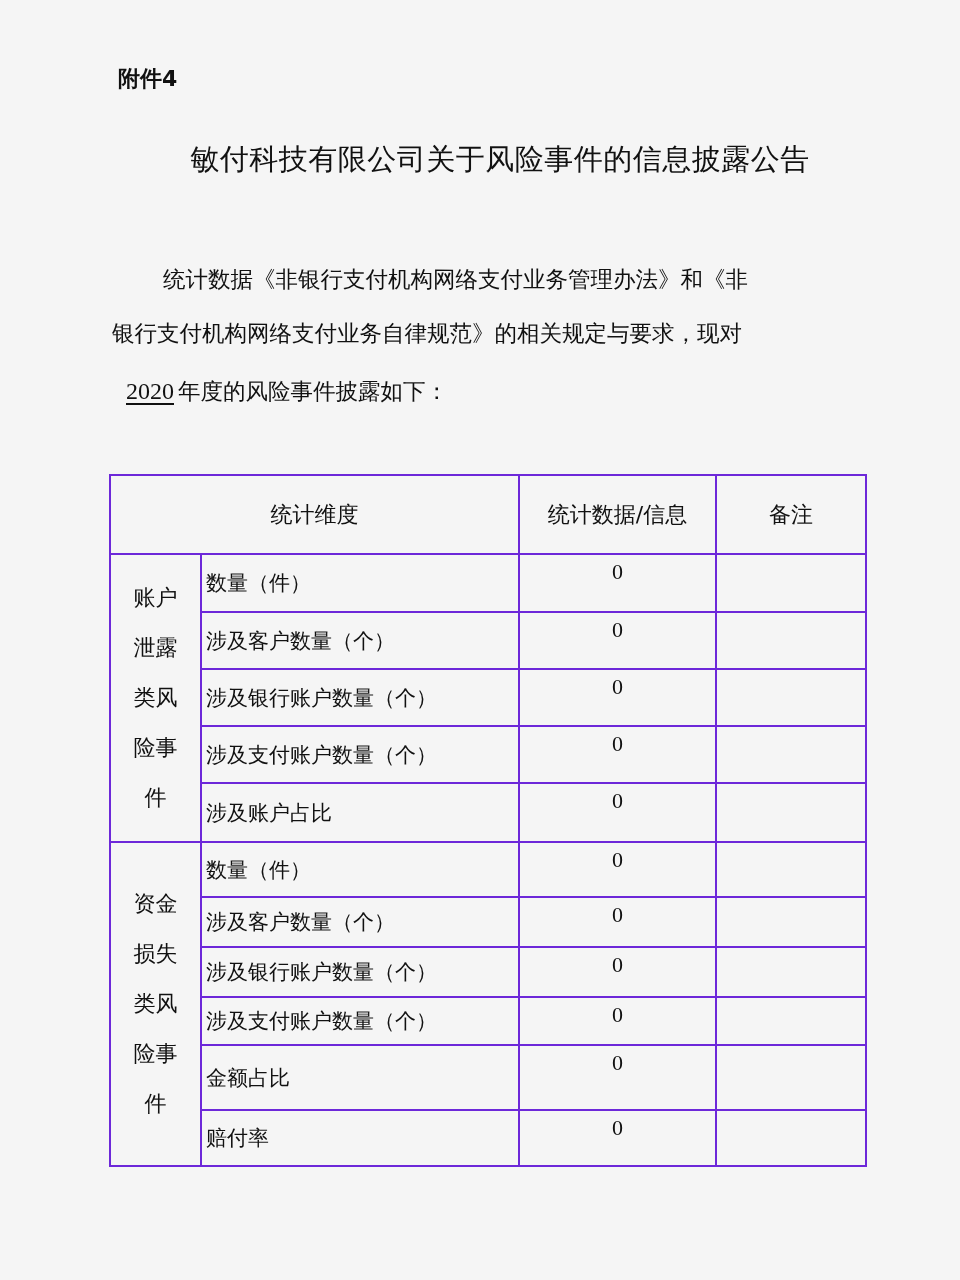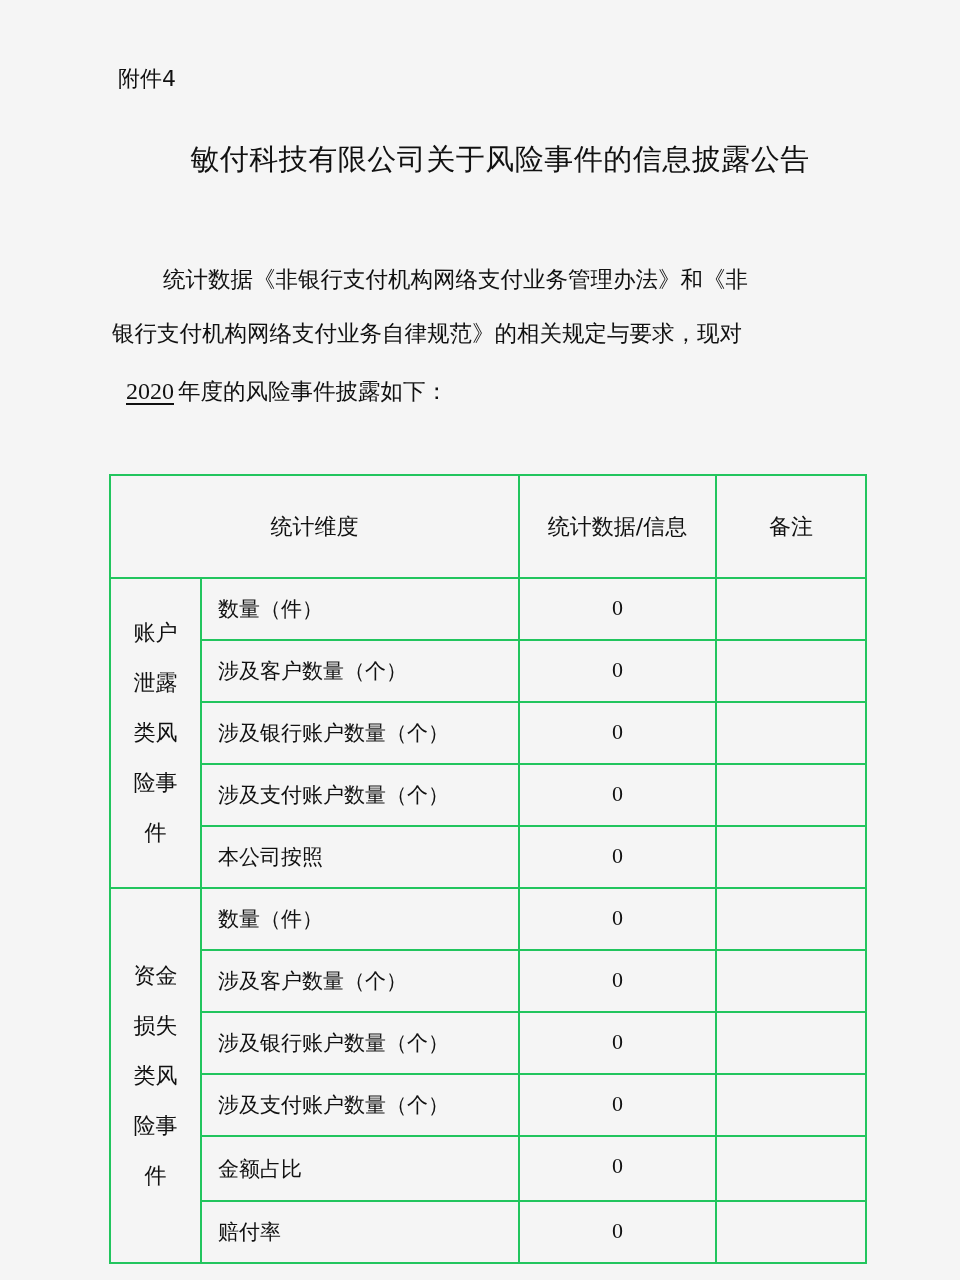--- a/index.html
+++ b/index.html
@@ -11,7 +11,7 @@
   }
   .attachment {
     position: absolute; left: 118px; top: 64px;
-    font-size: 22px; letter-spacing: 0px;
+    font-size: 22px; letter-spacing: 0px; font-weight: bold;
   }
   .title {
     position: absolute; left: 150px; top: 140px; width: 700px;

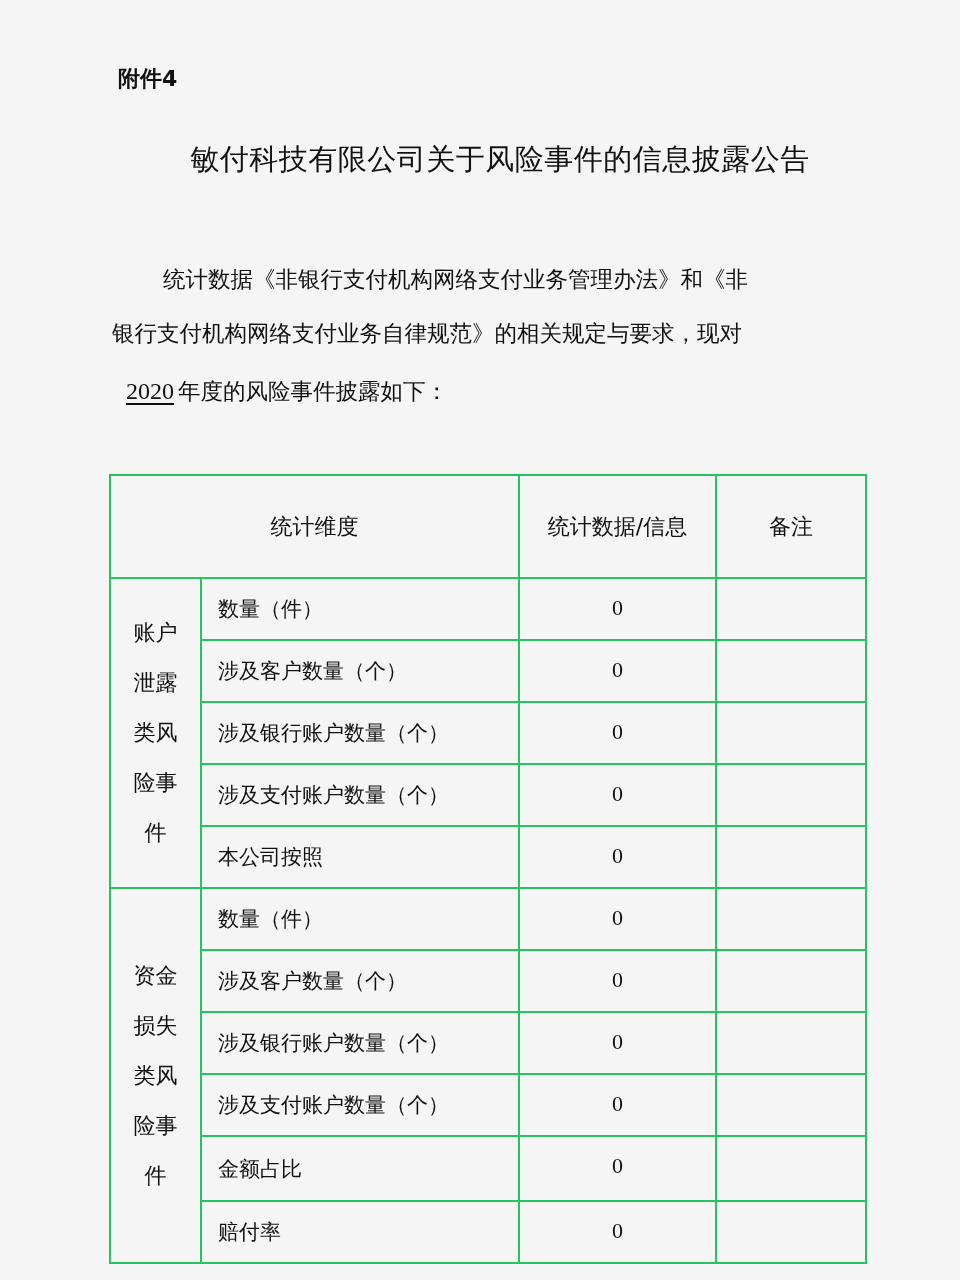--- a/index.html
+++ b/index.html
@@ -29,8 +29,8 @@
     width: 756px;
   }
   table.risk td, table.risk th {
-    border: 2px solid #22c55e;
-    padding: 16px; font-weight: normal;
+    border: 2px solid #6d28d9;
+    padding: 4px; font-weight: normal;
   }
   th { font-size: 22px; height: 69px; text-align: center; }
   td.cat {

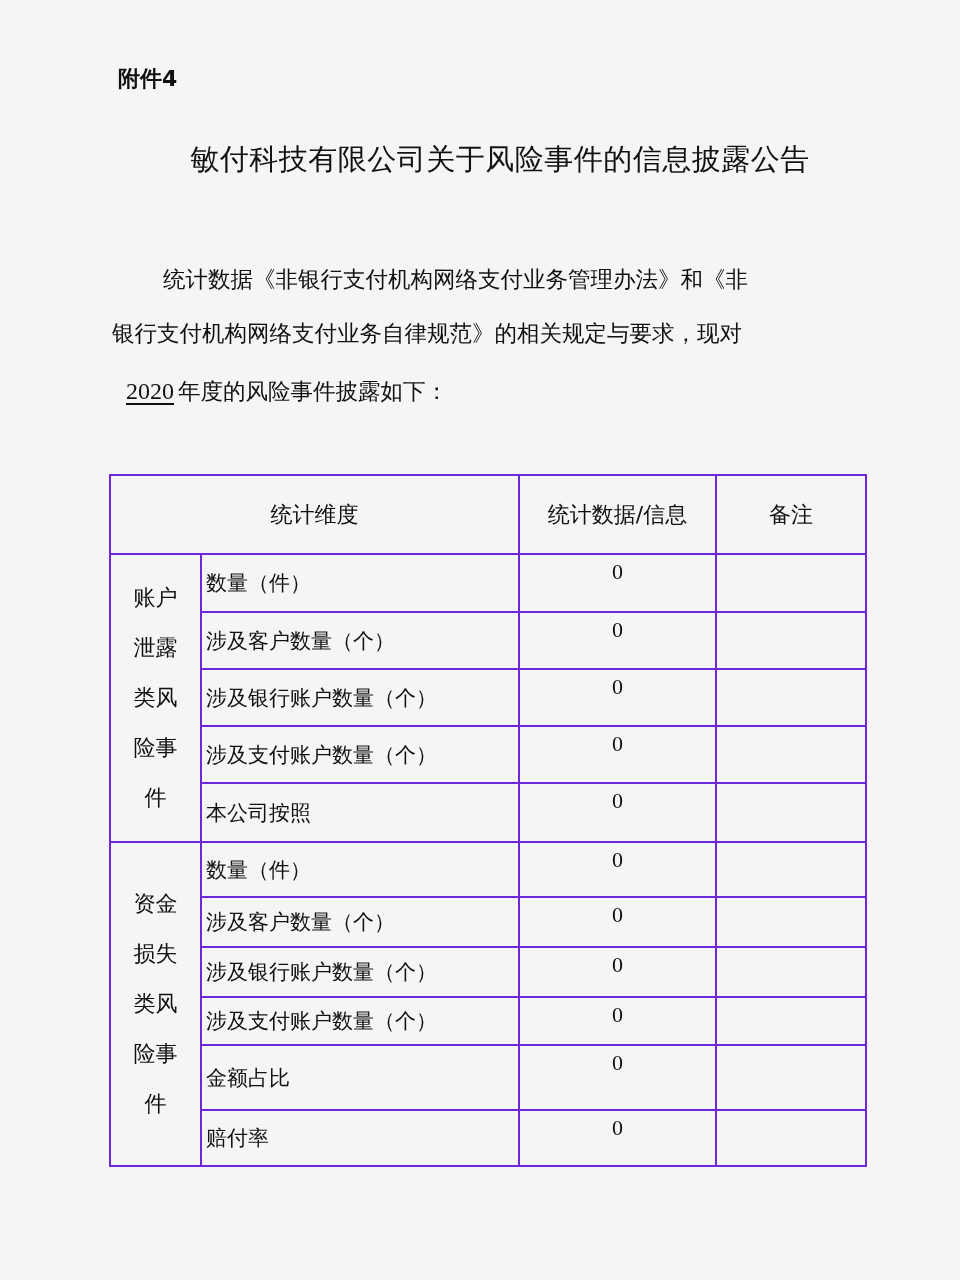--- a/index.html
+++ b/index.html
@@ -96,7 +96,7 @@
     <td class="note"></td>
   </tr>
   <tr style="height:59px">
-    <td class="dim">本公司按照</td>
+    <td class="dim">涉及账户占比</td>
     <td class="val">0</td>
     <td class="note"></td>
   </tr>

